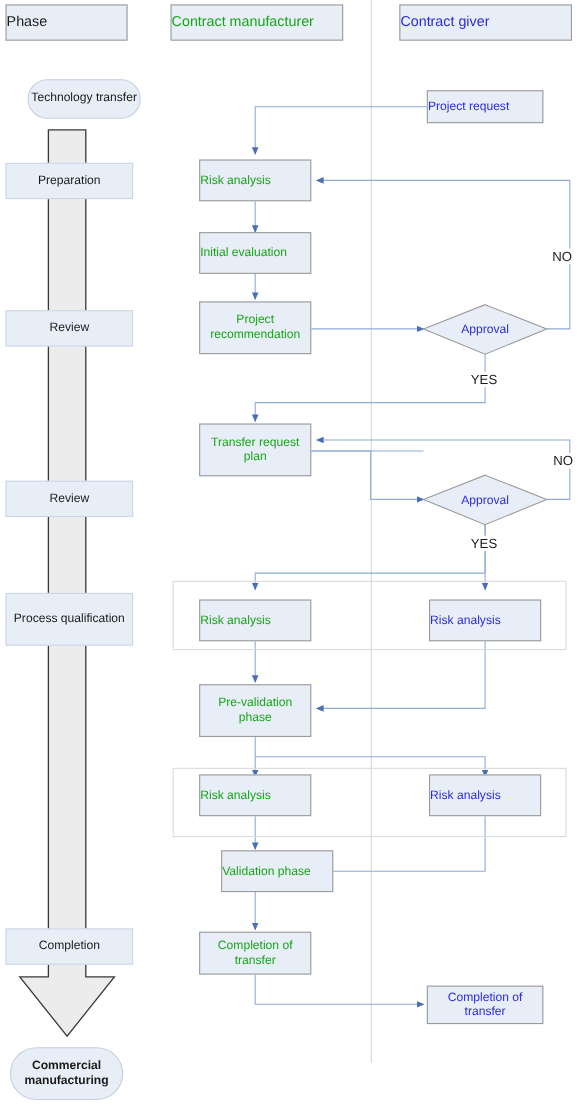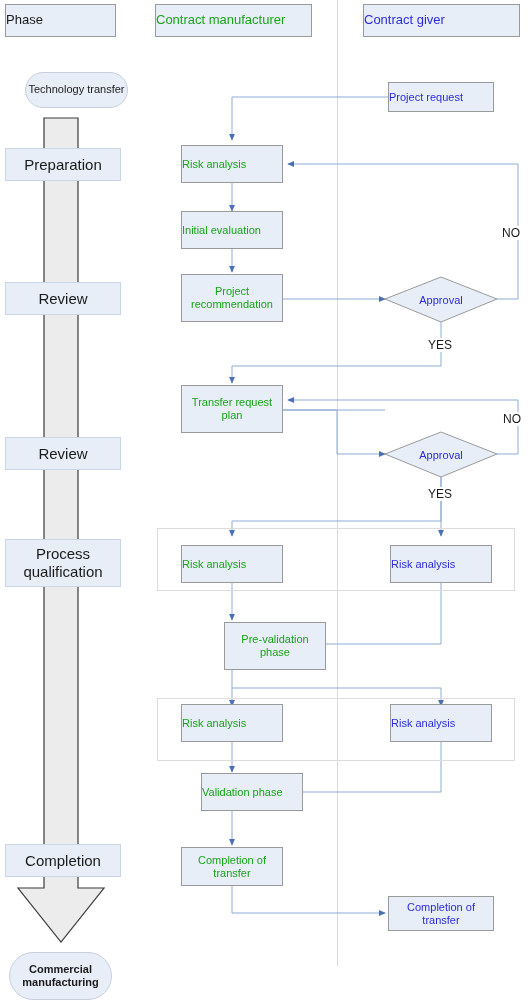--- a/index.html
+++ b/index.html
@@ -44,7 +44,7 @@
     border:1px solid #ccd5e6;
     display:flex; align-items:center; justify-content:center;
     text-align:center; line-height:1.2;
-    font-size:15px; color:#1a1a1a;
+    font-size:11px; color:#1a1a1a;
     z-index:3;
   }
 

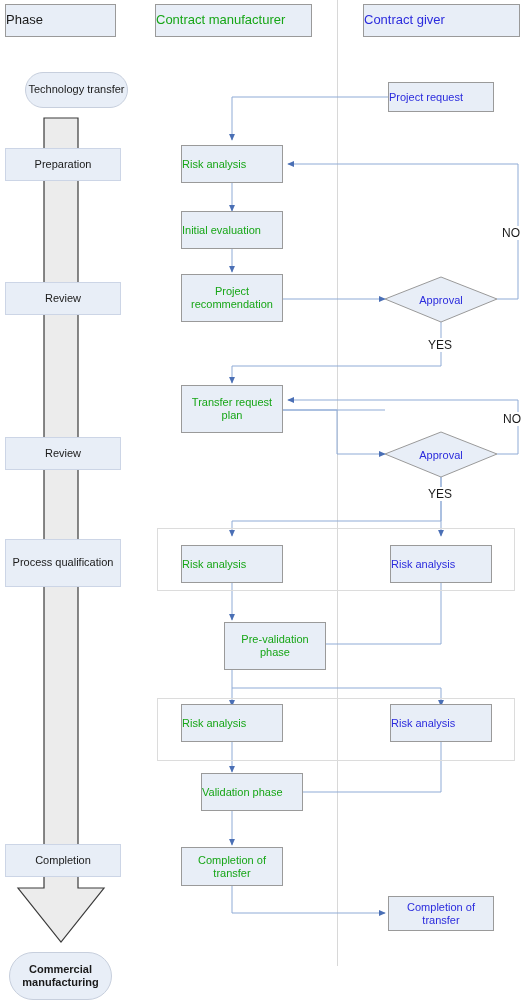--- a/index.html
+++ b/index.html
@@ -195,7 +195,7 @@
     <span>Risk analysis</span>
   </div>
 
-  <div class="node green" style="left:181px; top:622px; width:102px; height:48px; z-index:2;margin-left:43px;">
+  <div class="node green" style="left:181px; top:622px; width:102px; height:48px; z-index:2;">
     <span>Pre-validation phase</span>
   </div>
 

